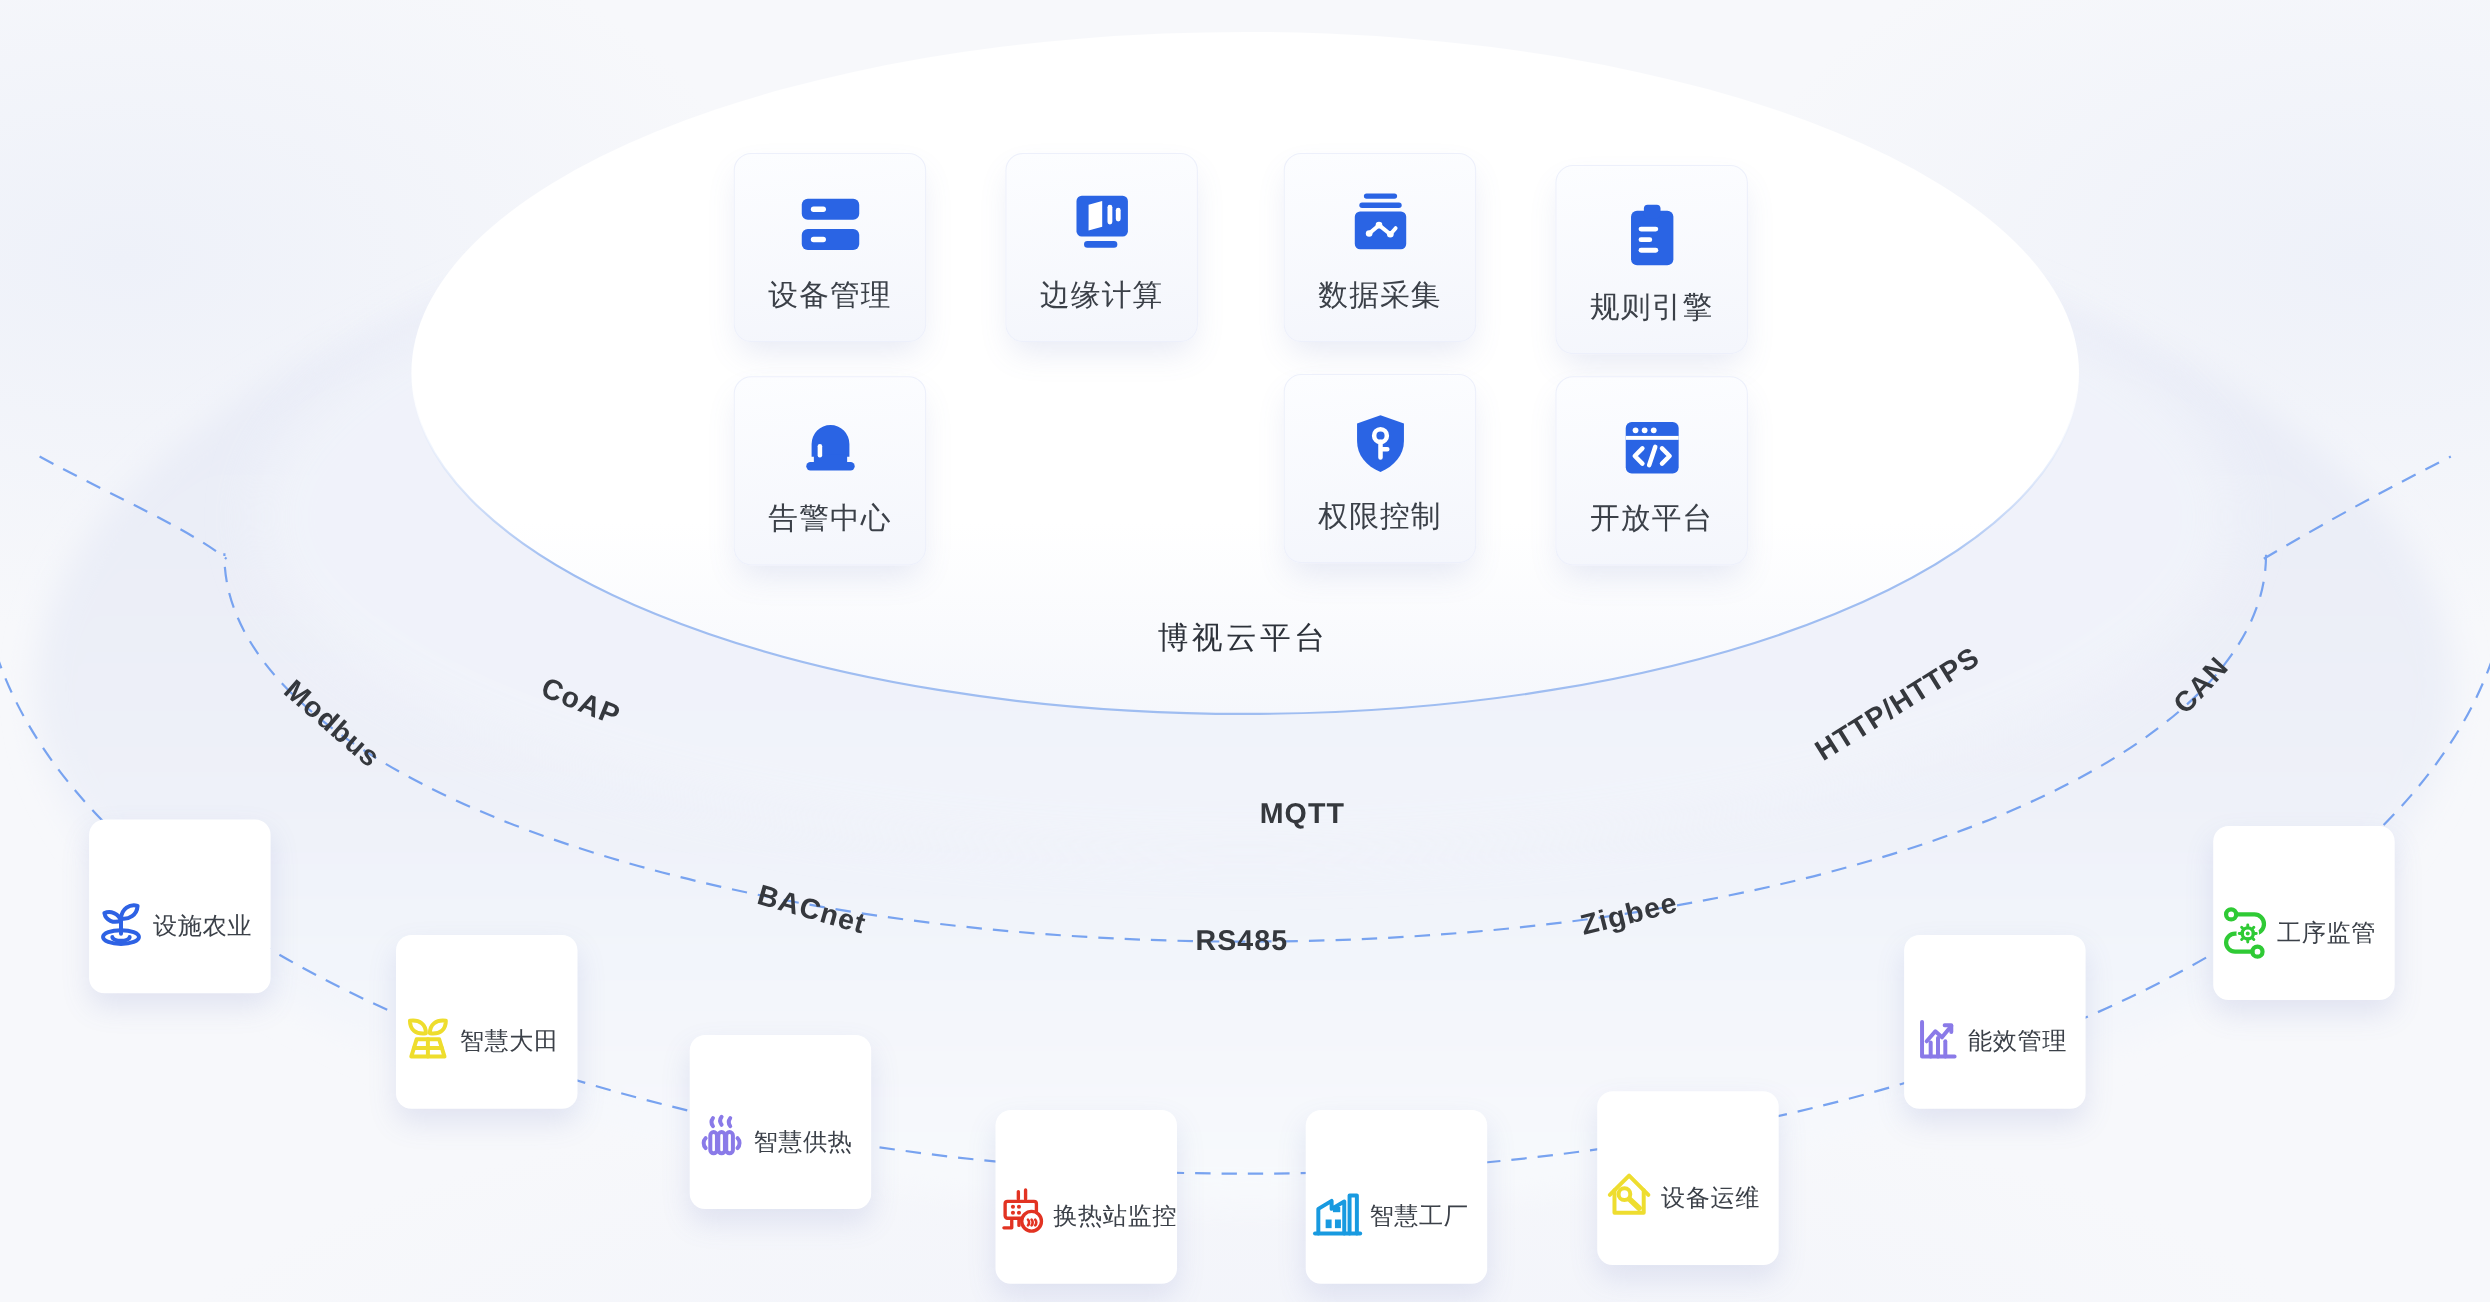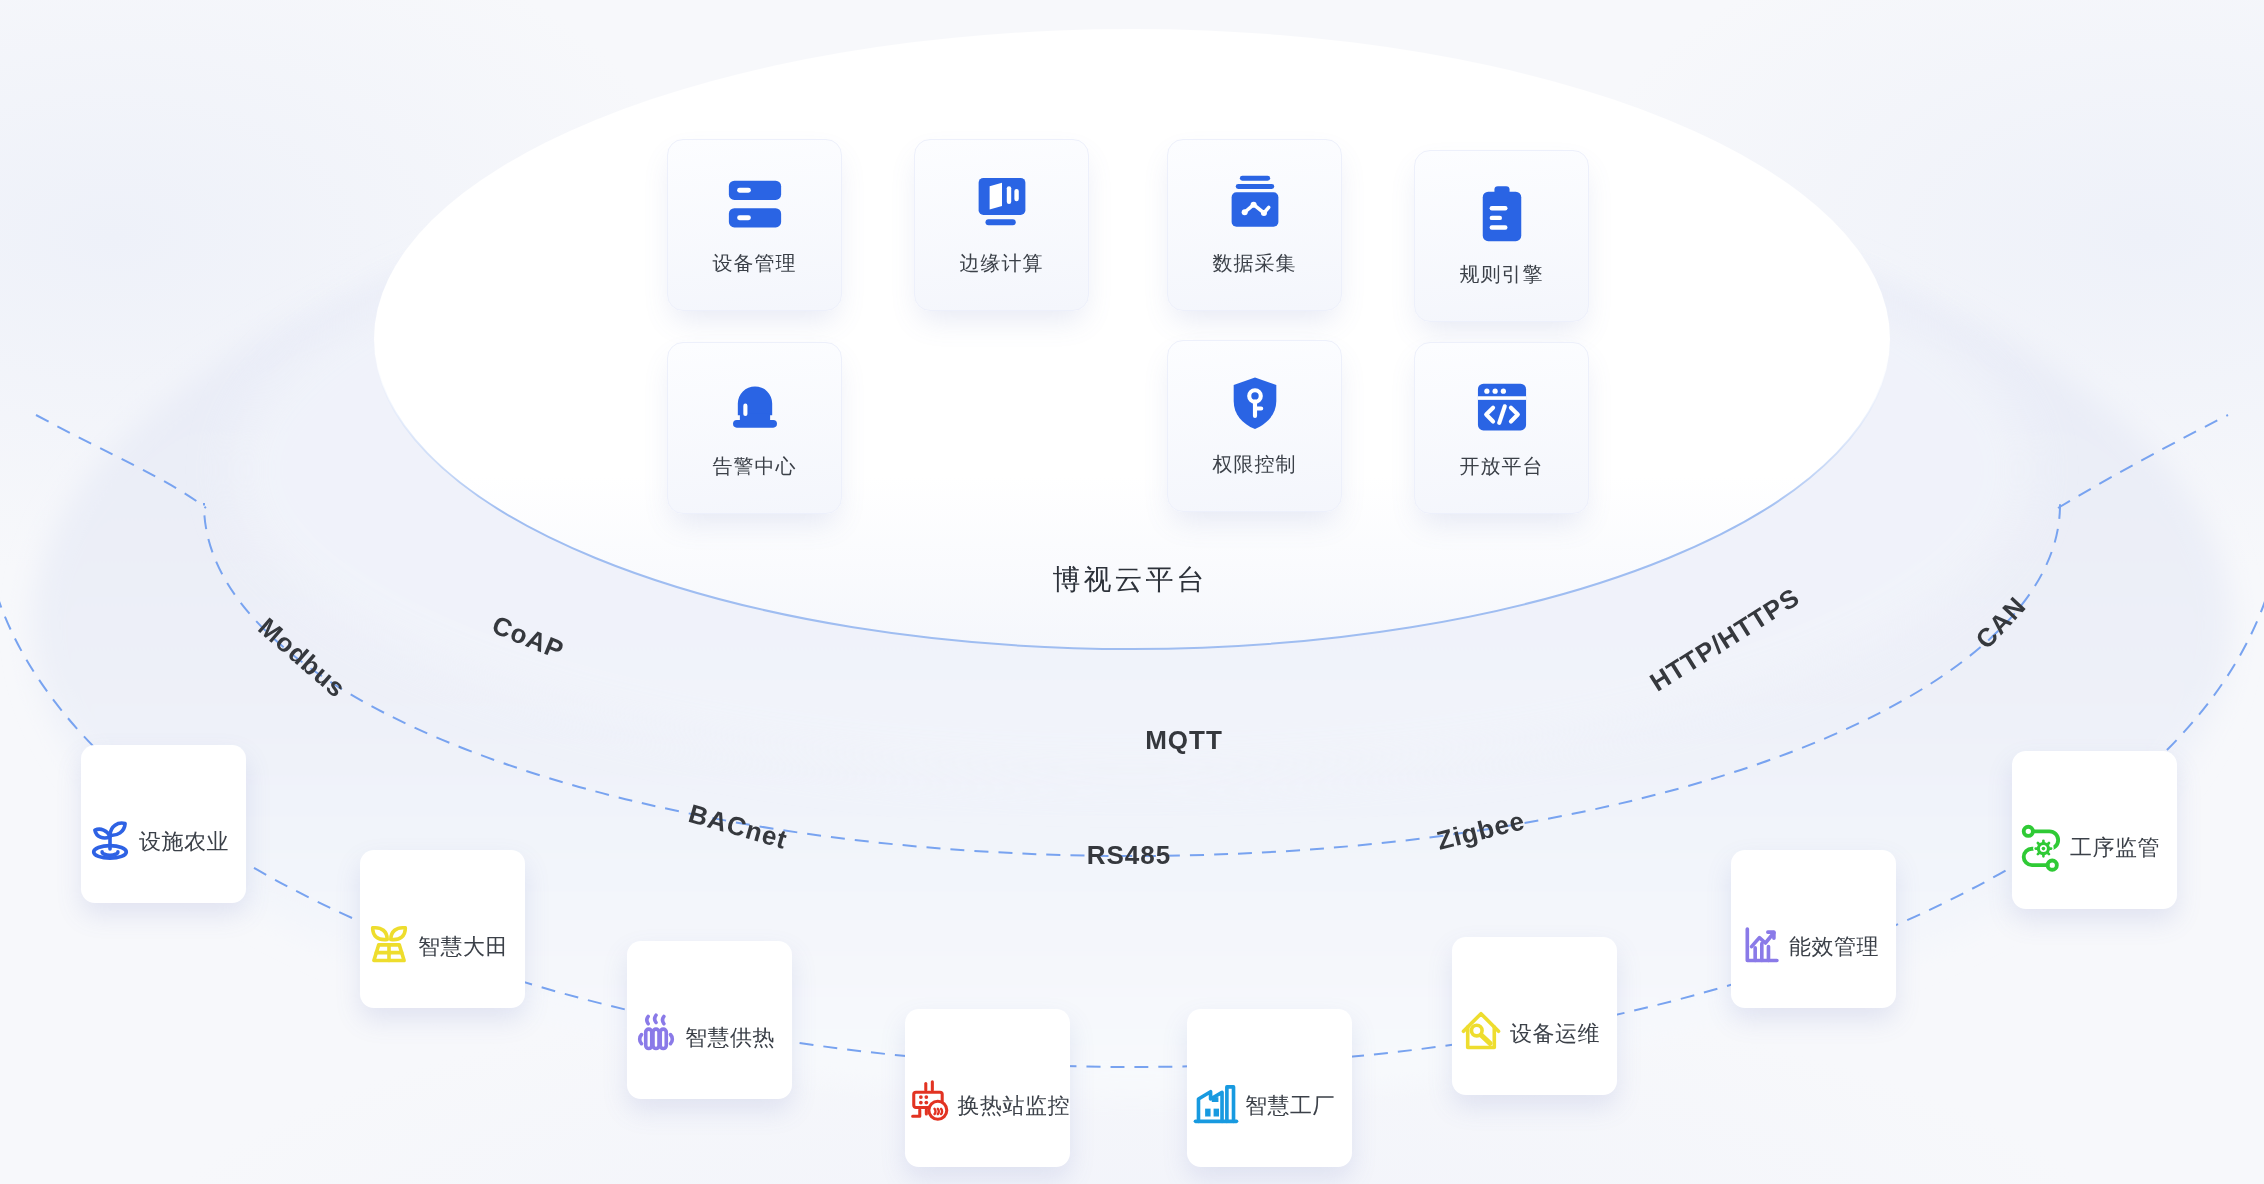--- a/index.html
+++ b/index.html
@@ -23,7 +23,7 @@
   }
   .ficon{width:66px;height:66px;display:block;}
   .ficon svg,.sicon svg{width:100%;height:100%;display:block;}
-  .flabel{margin-top:13px;font-size:20px;color:#3b4048;letter-spacing:1px;white-space:nowrap;}
+  .flabel{margin-top:13px;font-size:27px;color:#3b4048;letter-spacing:1px;white-space:nowrap;}
   
   .scard{
     position:absolute;width:165px;height:158px;border-radius:14px;box-sizing:border-box;

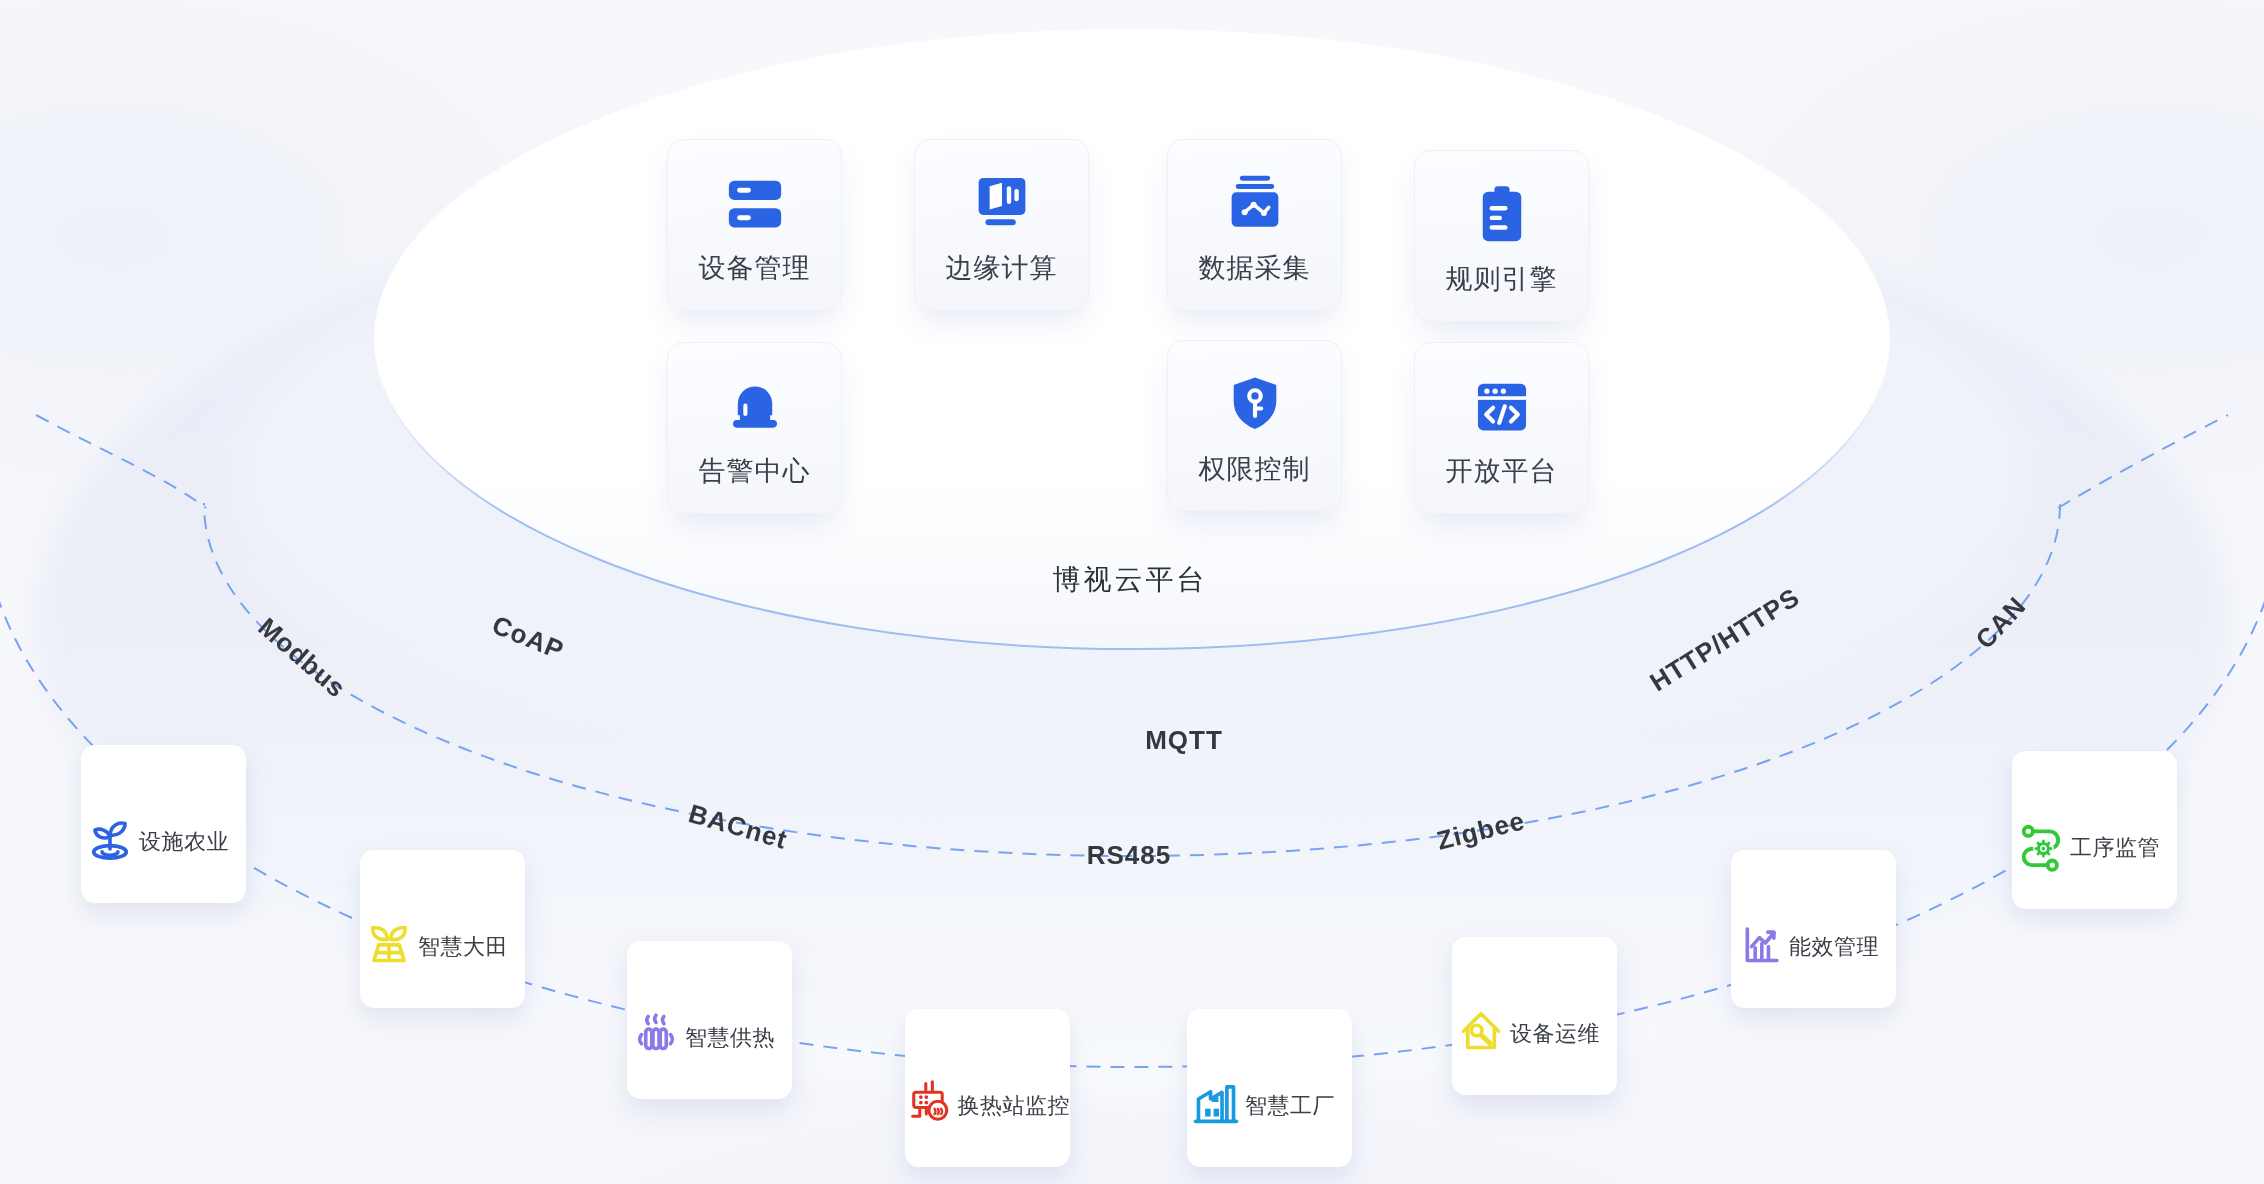--- a/index.html
+++ b/index.html
@@ -276,7 +276,7 @@
     <span class="slabel">智慧工厂</span>
   </div>
 
-  <div class="scard" style="left:1452px;top:937px">
+  <div class="scard" style="left:1452px;top:992px">
     <span class="sicon" style="color: rgb(238, 221, 47);">
       <svg viewBox="0 0 48 48" fill="none" stroke="currentColor" stroke-width="3" stroke-linecap="round" stroke-linejoin="round">
         <path d="M9.5 25 L24 10.5 L38.5 25"></path>

